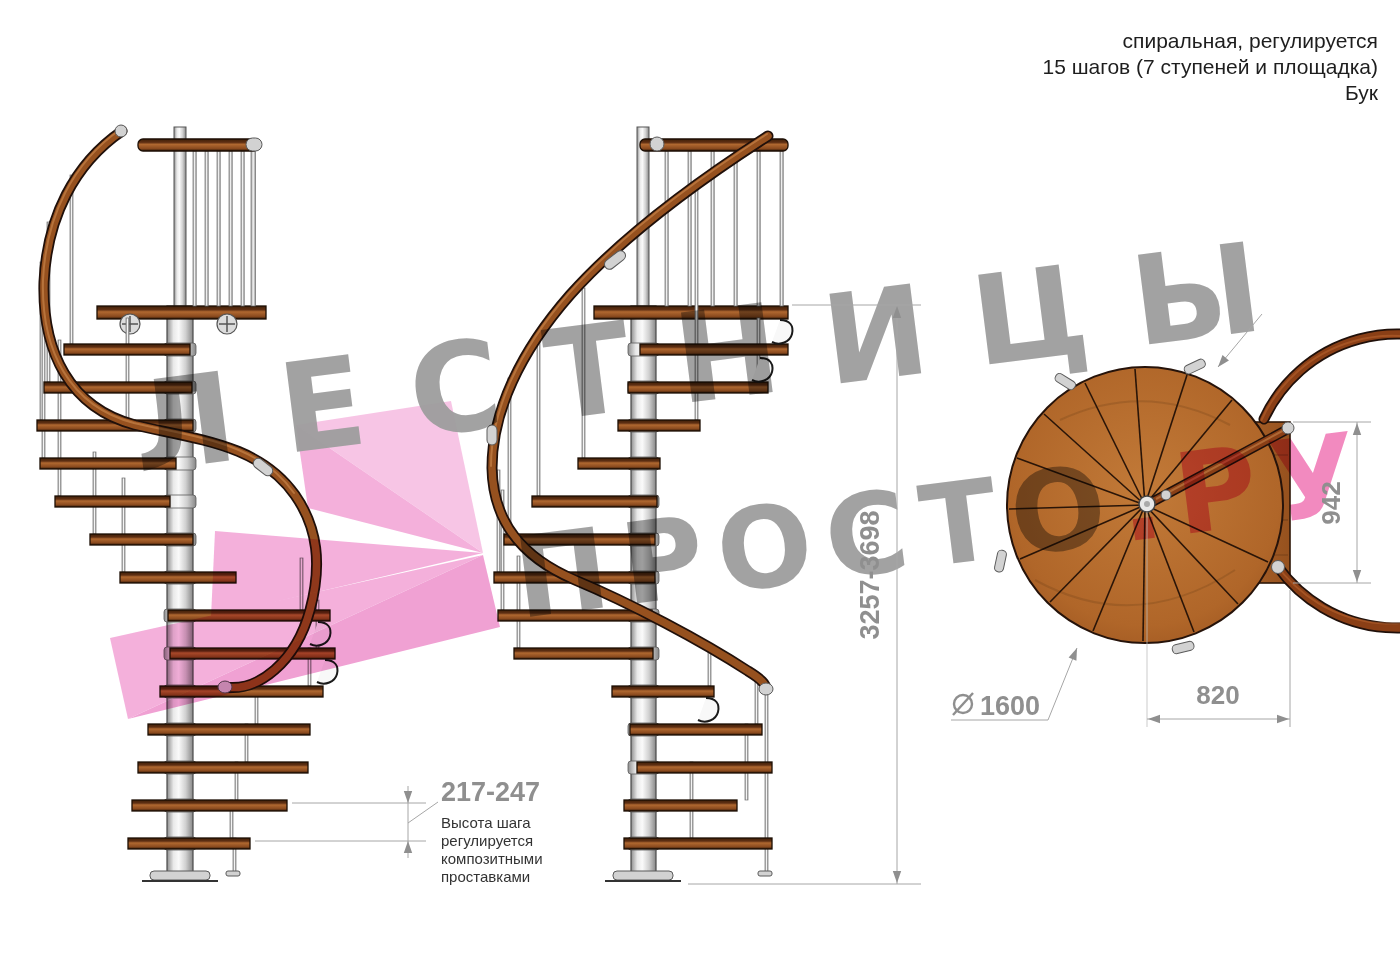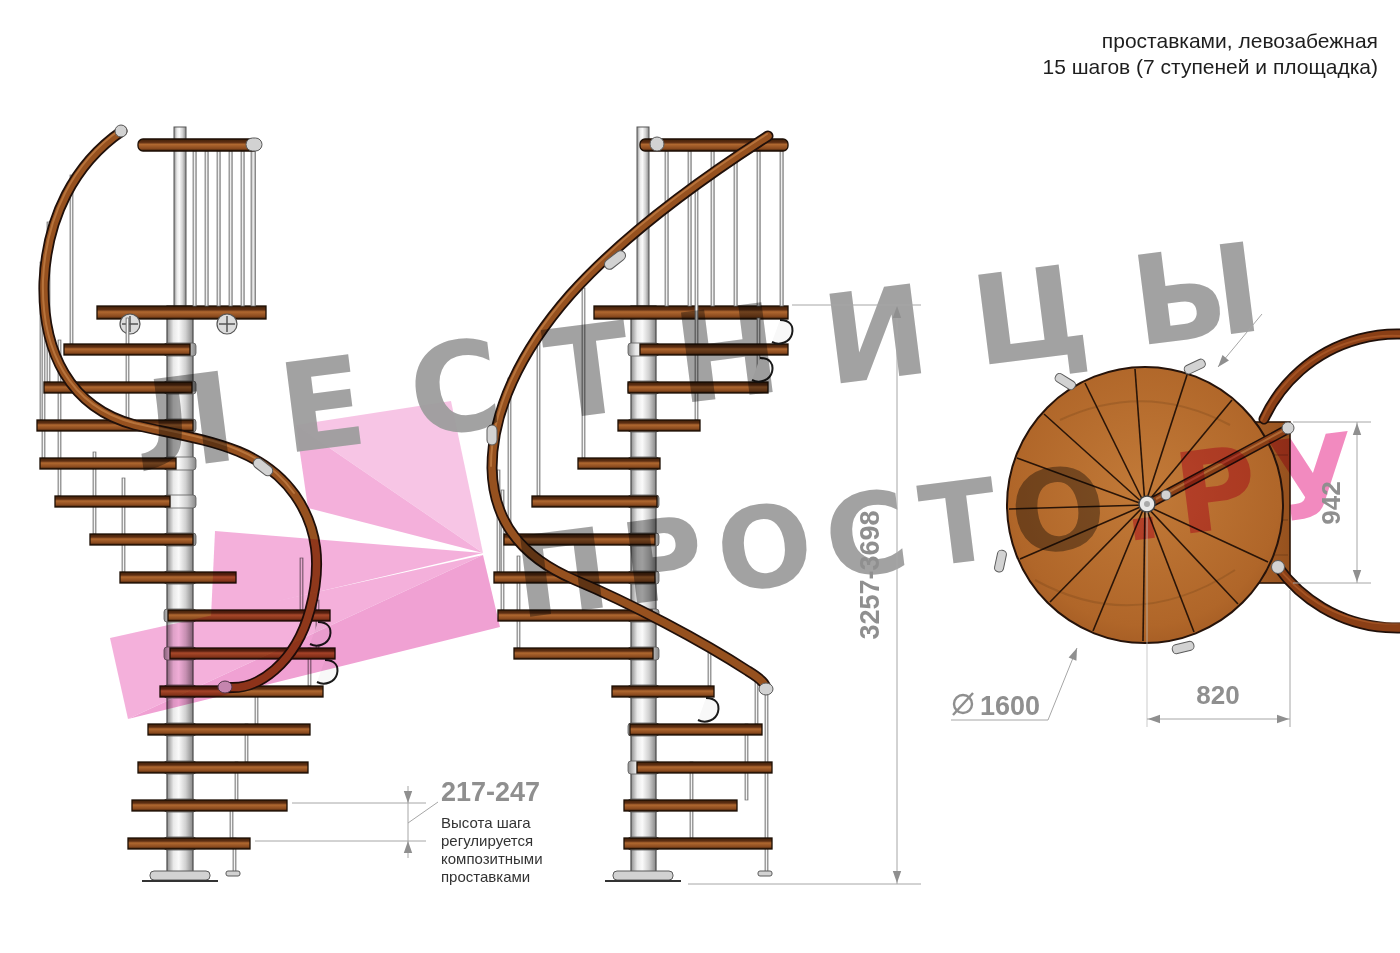--- a/index.html
+++ b/index.html
@@ -383,7 +383,7 @@
 </svg>
 
 <div class="title-block">
-  <div>проставками, левозабежная</div>
+  <div>спиральная, регулируется</div>
   <div>15 шагов (7 ступеней и площадка)</div>
 </div>
 

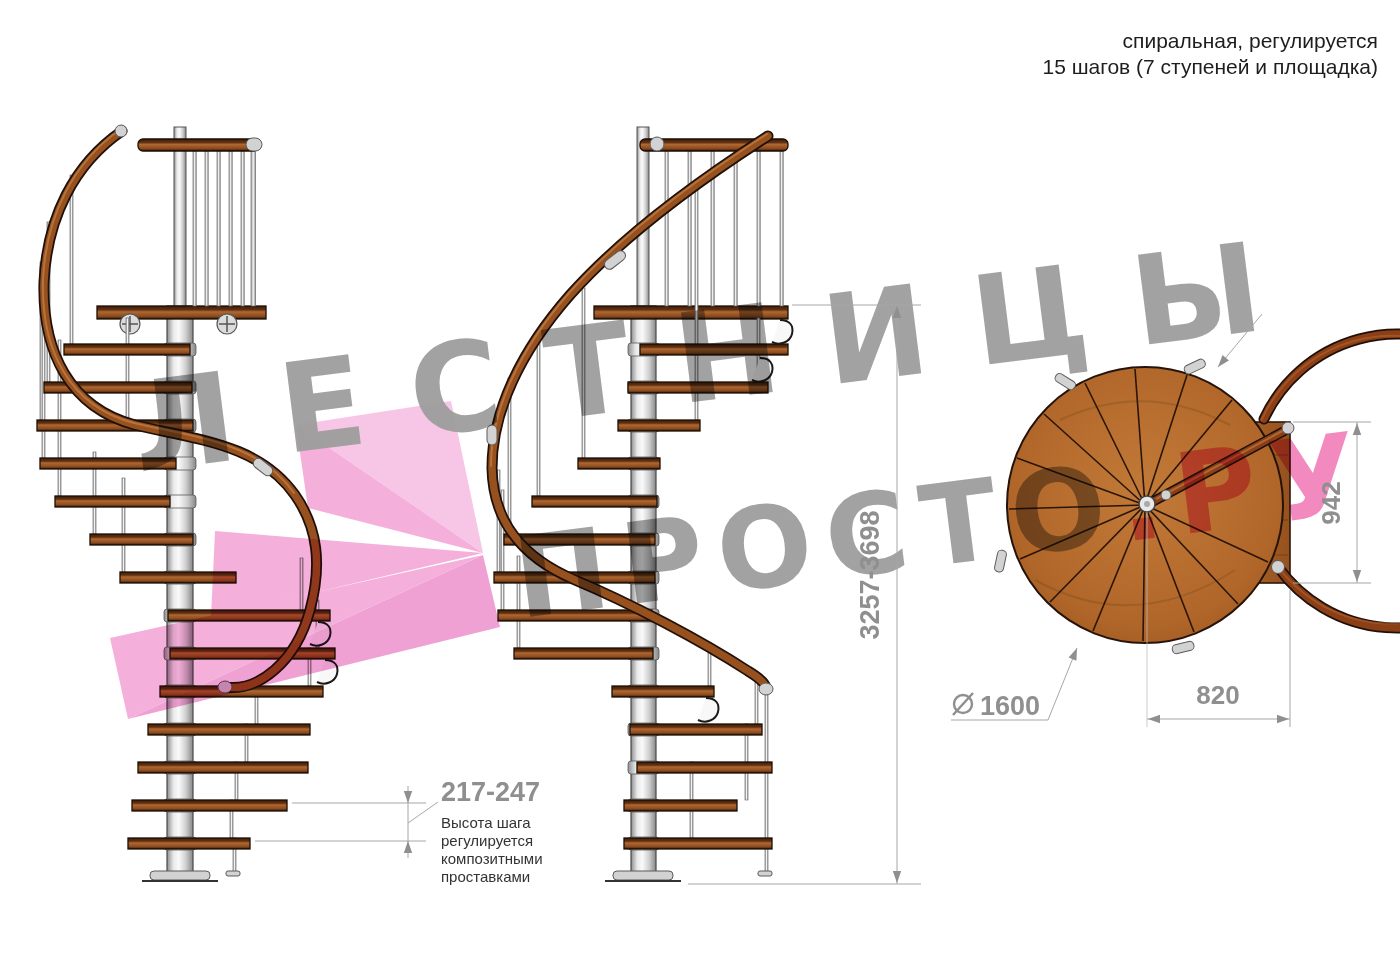--- a/index.html
+++ b/index.html
@@ -385,6 +385,7 @@
 <div class="title-block">
   <div>спиральная, регулируется</div>
   <div>15 шагов (7 ступеней и площадка)</div>
+  <div>Бук</div>
 </div>
 
 </div>

